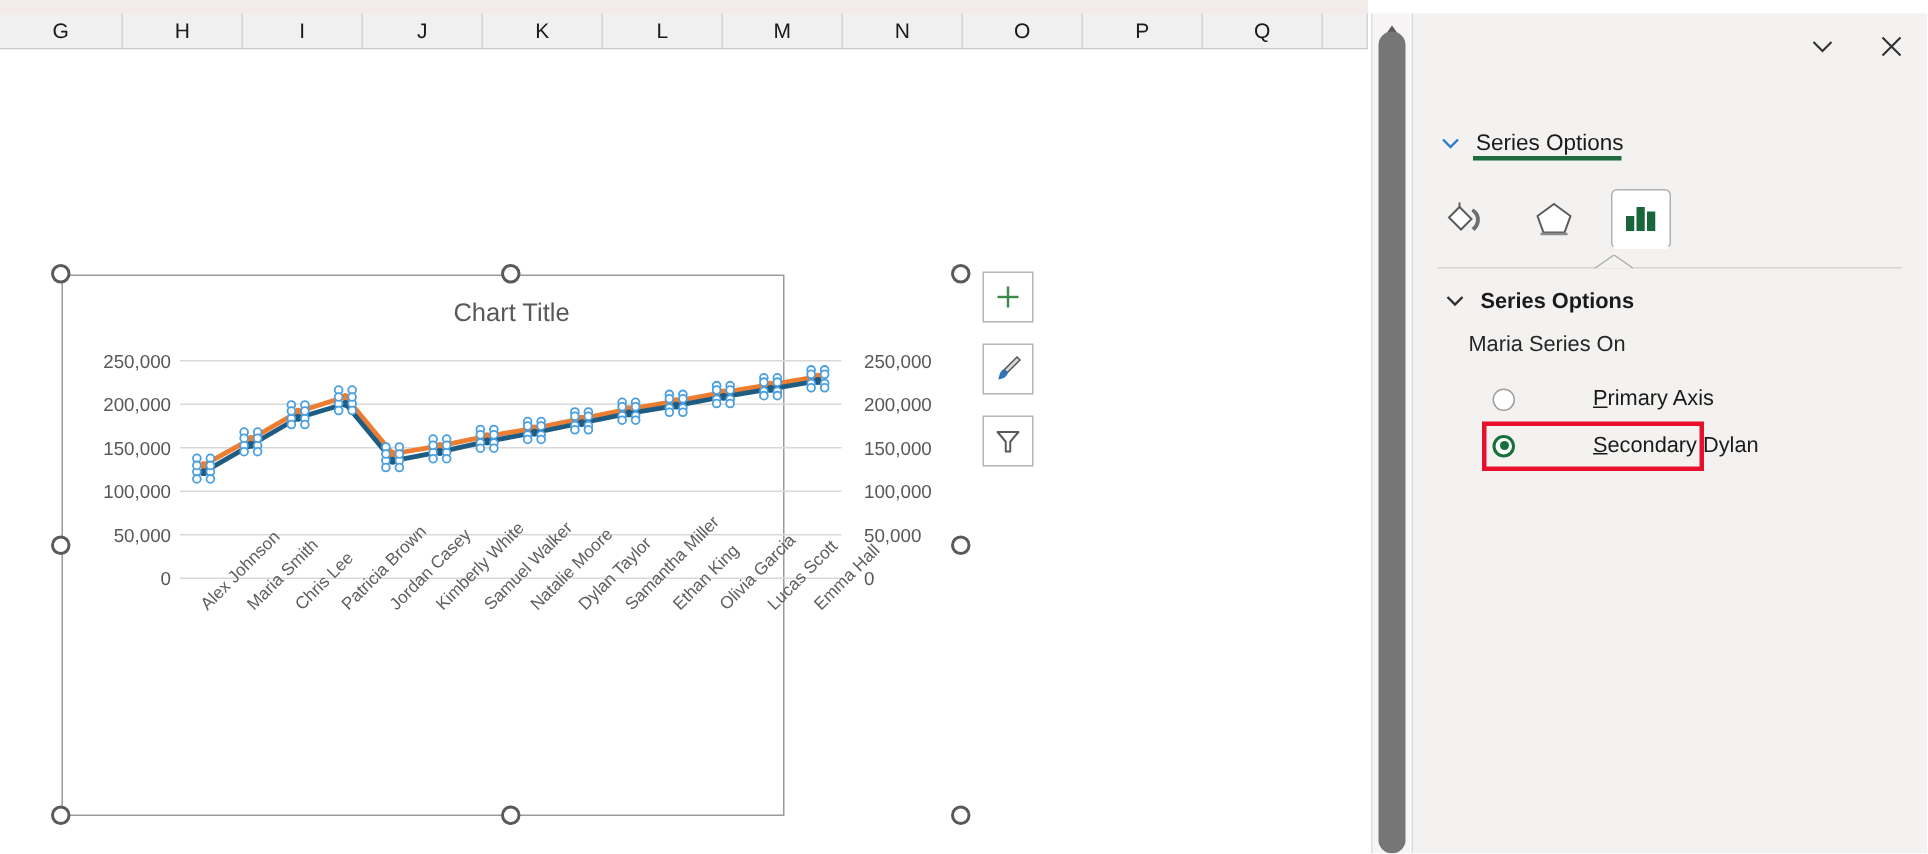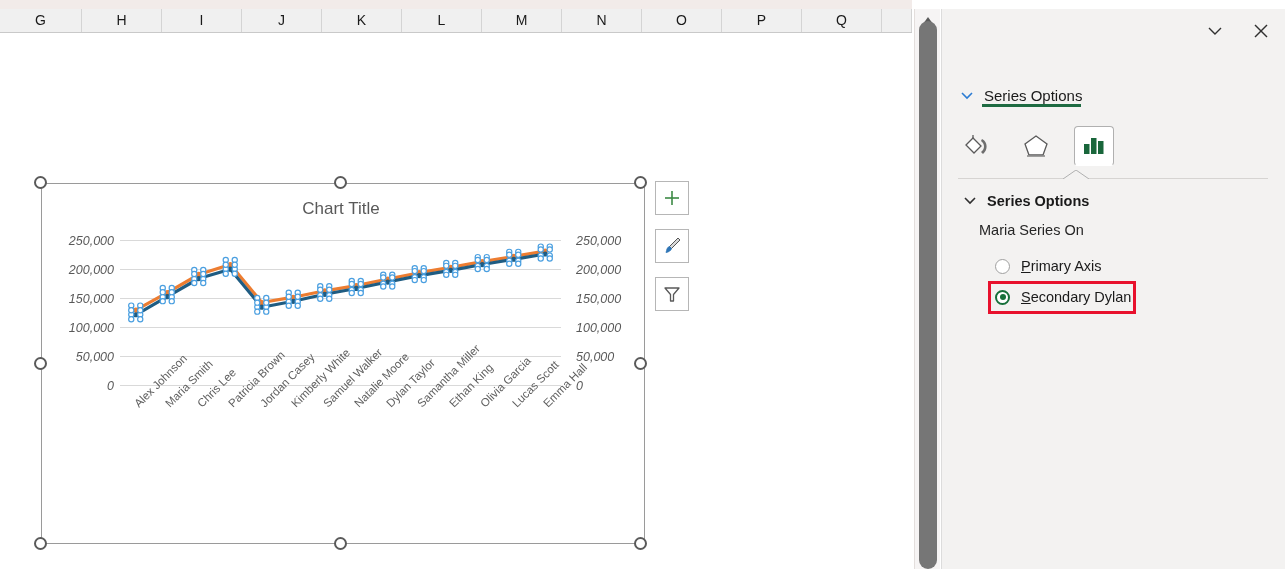--- a/index.html
+++ b/index.html
@@ -42,7 +42,7 @@
   }
 
   
-  .chart-obj { position: absolute; left: 41px; top: 183px; width: 604px; height: 361px; }
+  .chart-obj { position: absolute; left: 41px; top: 183px; width: 482px; height: 361px; }
   .chart-border { position: absolute; inset: 0; border: 1px solid #9a9a9a; background: #ffffff; }
   .handle {
     position: absolute; width: 13px; height: 13px; border-radius: 50%;

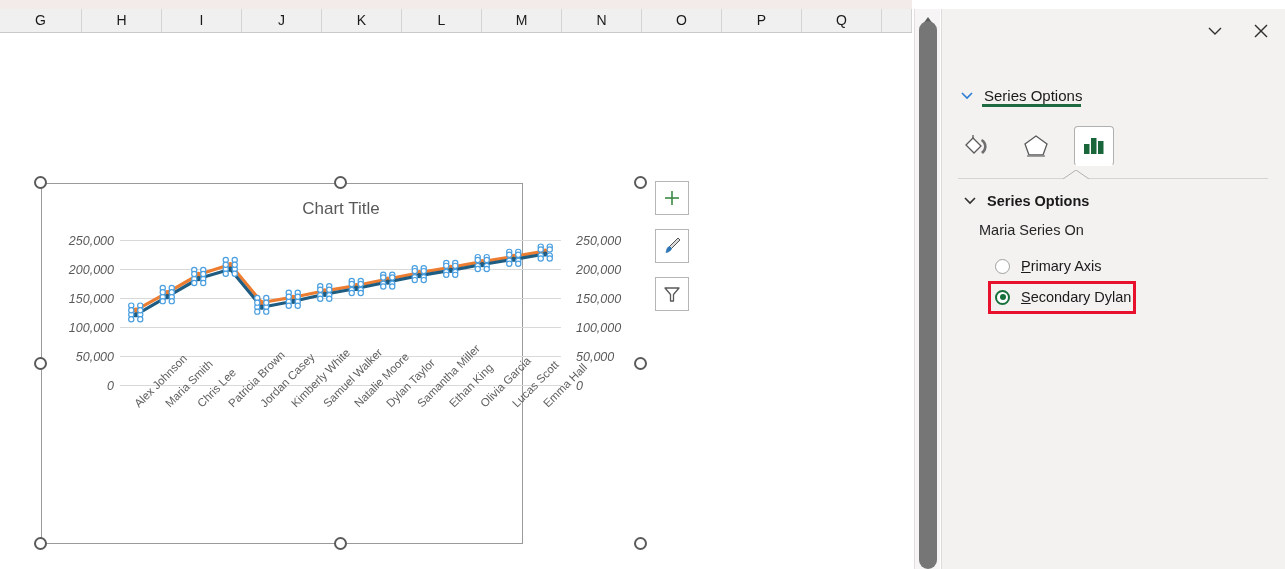--- a/index.html
+++ b/index.html
@@ -60,7 +60,7 @@
   .plot { position: absolute; left: 79px; top: 57px; width: 441px; height: 146px; }
   .gridline { position: absolute; left: 0; width: 441px; height: 1px; background: #d9d9d9; }
   .ax-label {
-    position: absolute; font-size: 12.5px; color: #595959; white-space: nowrap; font-style: italic;
+    position: absolute; font-size: 12.5px; color: #595959; white-space: nowrap;
   }
   .ax-left { text-align: right; width: 70px; }
   .ax-right { text-align: left; width: 70px; }

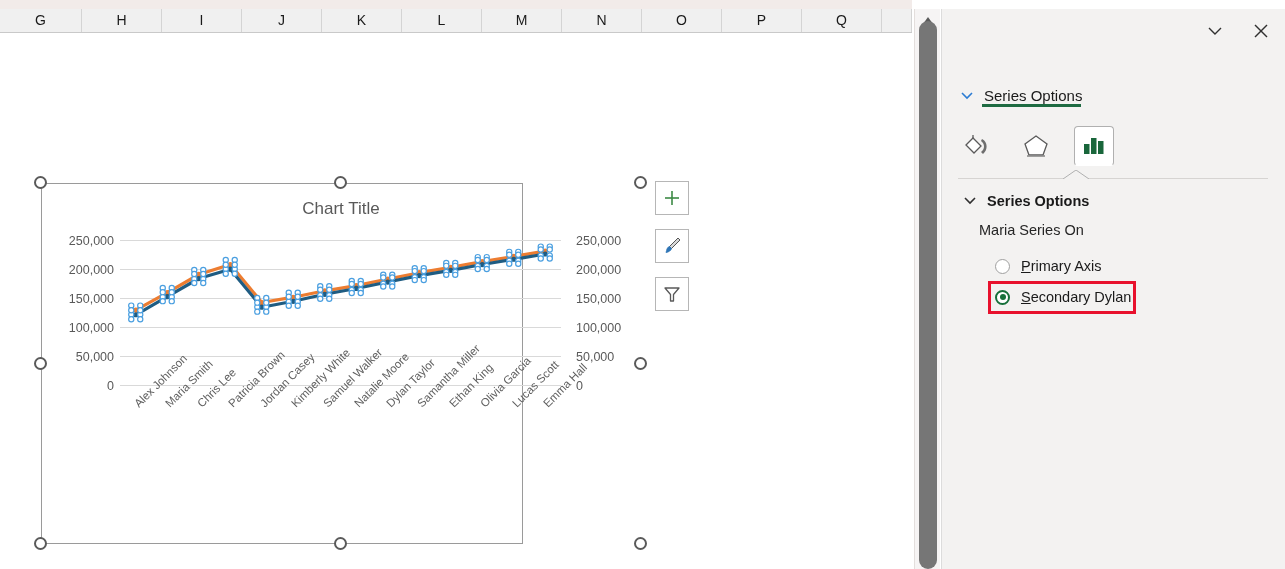--- a/index.html
+++ b/index.html
@@ -135,7 +135,7 @@
   }
   .radio.on { border: 2.5px solid #17703a; }
   .radio.on::after { content: ""; width: 6px; height: 6px; border-radius: 50%; background: #17703a; }
-  .radio-label { font-size: 14.5px; color: #1a1a1a; }
+  .radio-label { font-size: 14.5px; color: #1a1a1a; margin-left: 41px; }
   .radio-label u { text-decoration: underline; }
 
   .redbox {

